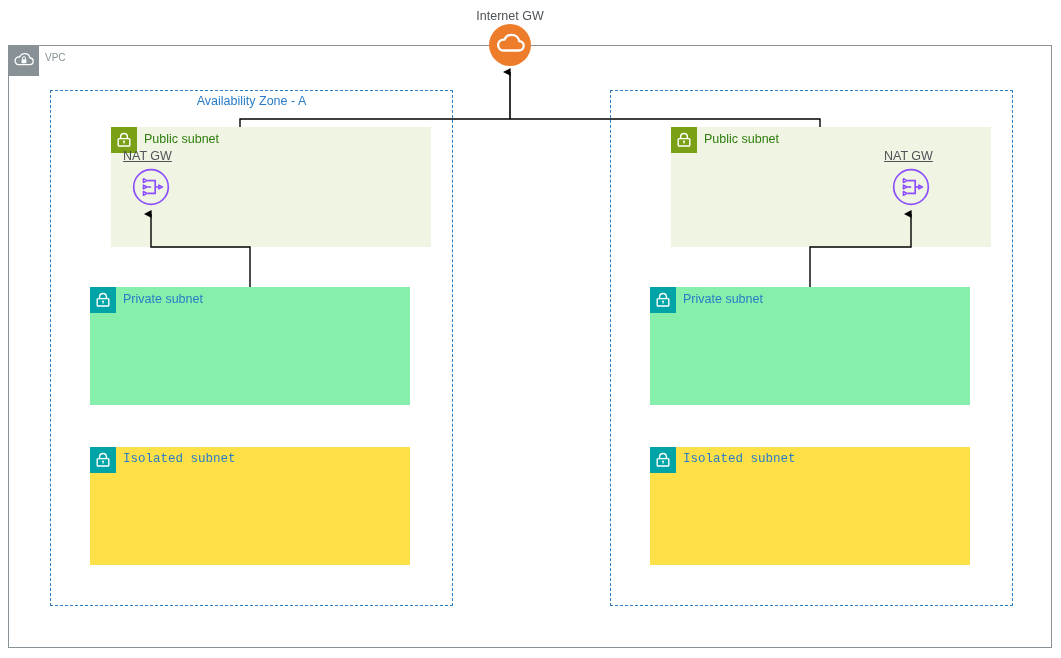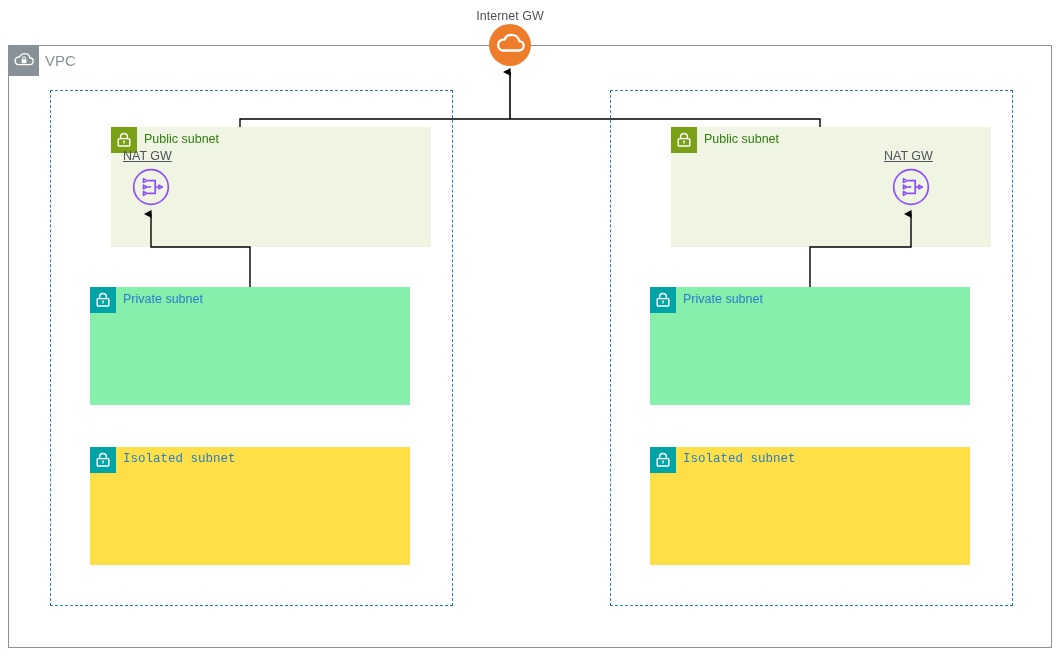--- a/index.html
+++ b/index.html
@@ -69,7 +69,7 @@
     position: absolute;
     left: 45px;
     top: 52px;
-    font-size: 15px;
+    font-size: 10px;
     color: #879196;
     white-space: nowrap;
   }

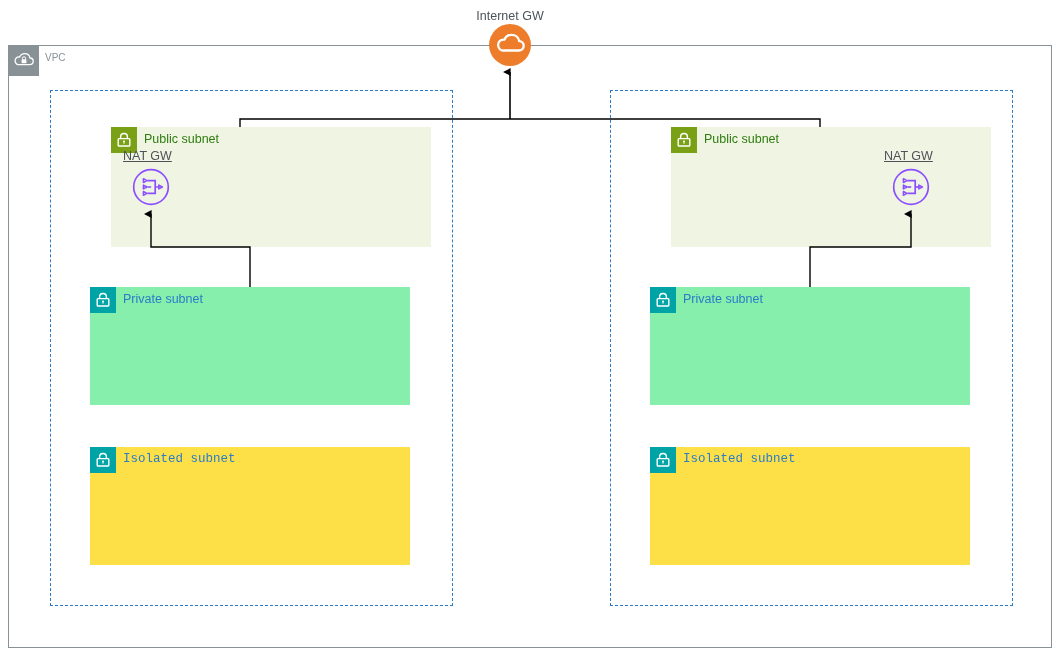--- a/index.html
+++ b/index.html
@@ -188,6 +188,7 @@
   <div id="vpc-title">VPC</div>
 
   <div id="az-a" class="az-box"></div>
+  <div id="az-a-label" class="az-label">Availability Zone - A</div>
 
   <div id="sub-a-public" class="subnet public">
     <div class="subnet-icon green">

